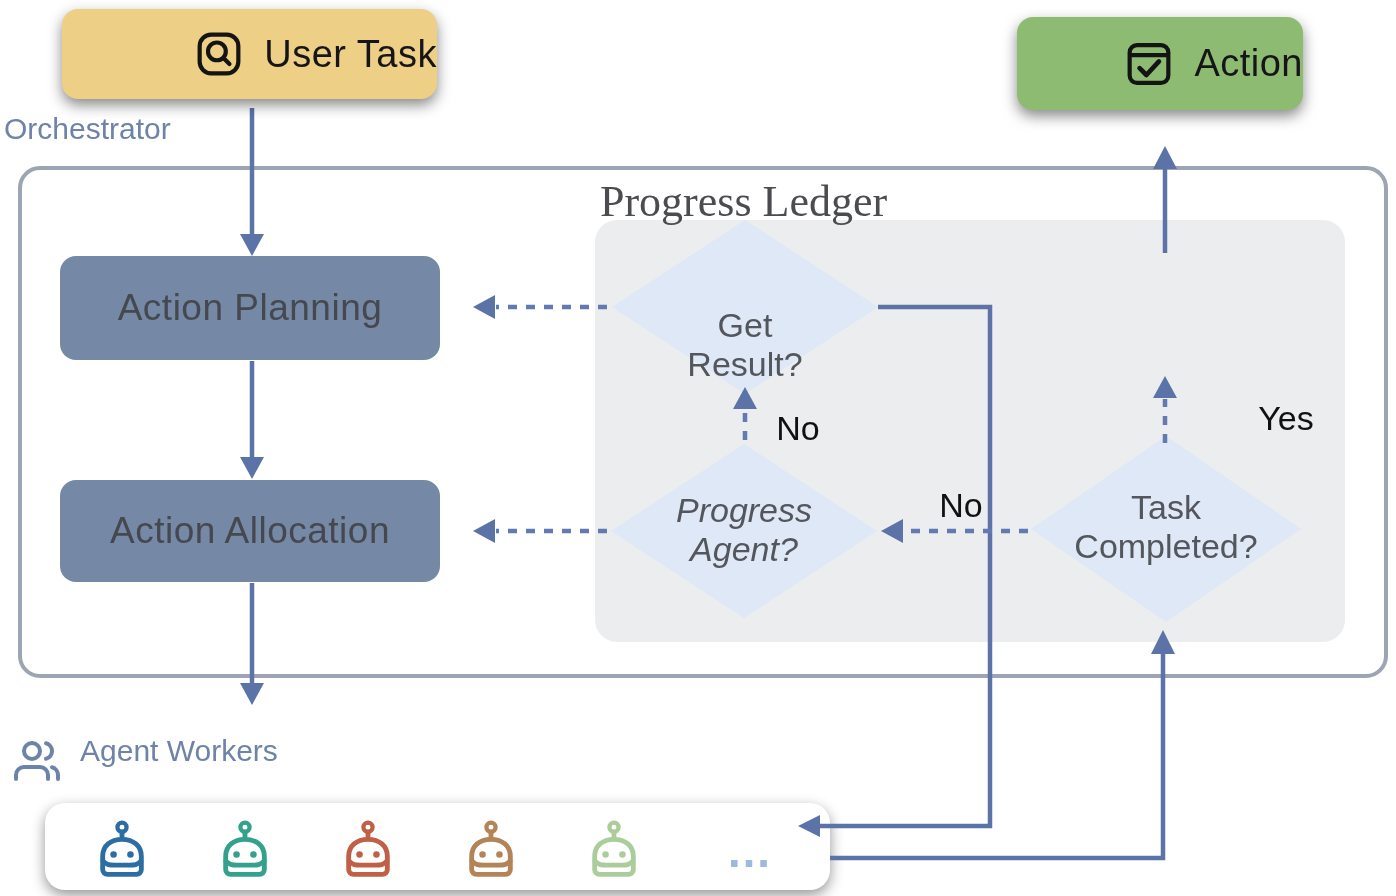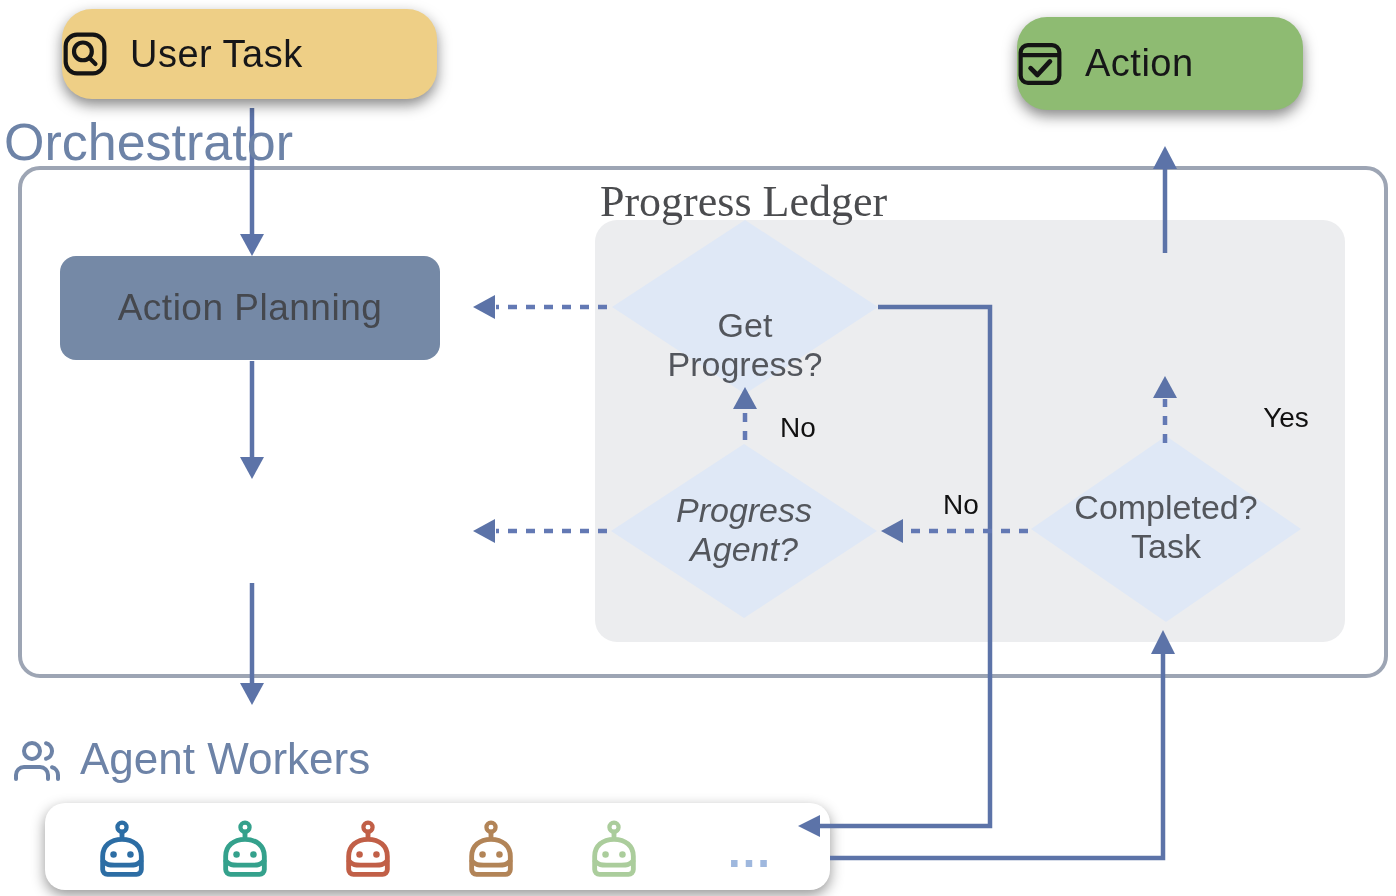--- a/index.html
+++ b/index.html
@@ -12,8 +12,8 @@
   .stage{position:relative;width:1396px;height:896px;background:#ffffff;
          font-family:"Liberation Sans", sans-serif;overflow:hidden;}
   .abs{position:absolute;}
-  .pill{display:flex;align-items:center;justify-content:flex-start;gap:22px;
-        border-radius:30px;box-shadow:0 6px 14px rgba(20,20,20,.5);}
+  .pill{display:flex;align-items:center;justify-content:flex-end;gap:22px;
+        border-radius:16px;box-shadow:0 6px 14px rgba(20,20,20,.5);}
   .pill .lbl{font-size:38px;font-weight:500;color:var(--darkText);letter-spacing:.5px;}
   .user-task{left:62px;top:9px;width:375px;height:90px;background:var(--gold);}
   .result{left:1017px;top:17px;width:286px;height:93px;background:var(--green);}

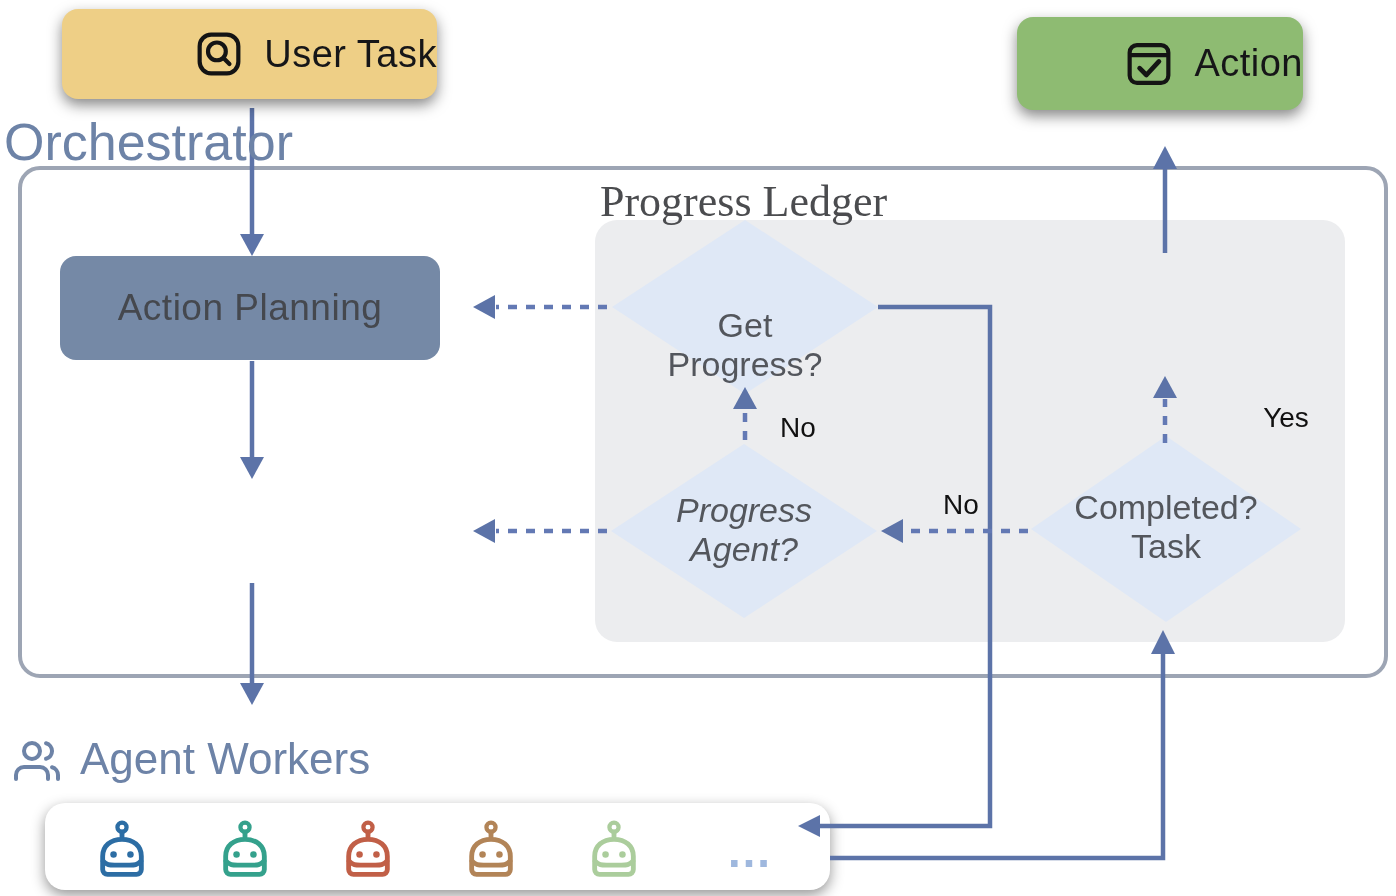--- a/index.html
+++ b/index.html
@@ -27,7 +27,7 @@
   .action-allocation{left:60px;top:480px;width:380px;height:102px;}
   .wrap-up{left:1024px;top:252px;width:280px;height:103px;background:var(--wrapup);}
   .freelabel{white-space:nowrap;}
-  .orchestrator-lbl{left:4px;top:112px;font-size:52px;color:var(--blueLabel);}
+  .orchestrator-lbl{left:4px;top:112px;font-size:30px;color:var(--blueLabel);}
   .ledger-lbl{left:600px;top:176px;font-size:44px;color:var(--titleGray);font-family:Liberation Serif, serif;}
   .workers-lbl{left:80px;top:734px;font-size:44px;color:var(--blueLabel);}
   .edge-lbl{transform:translate(-50%,-50%);font-size:28px;color:#111;}

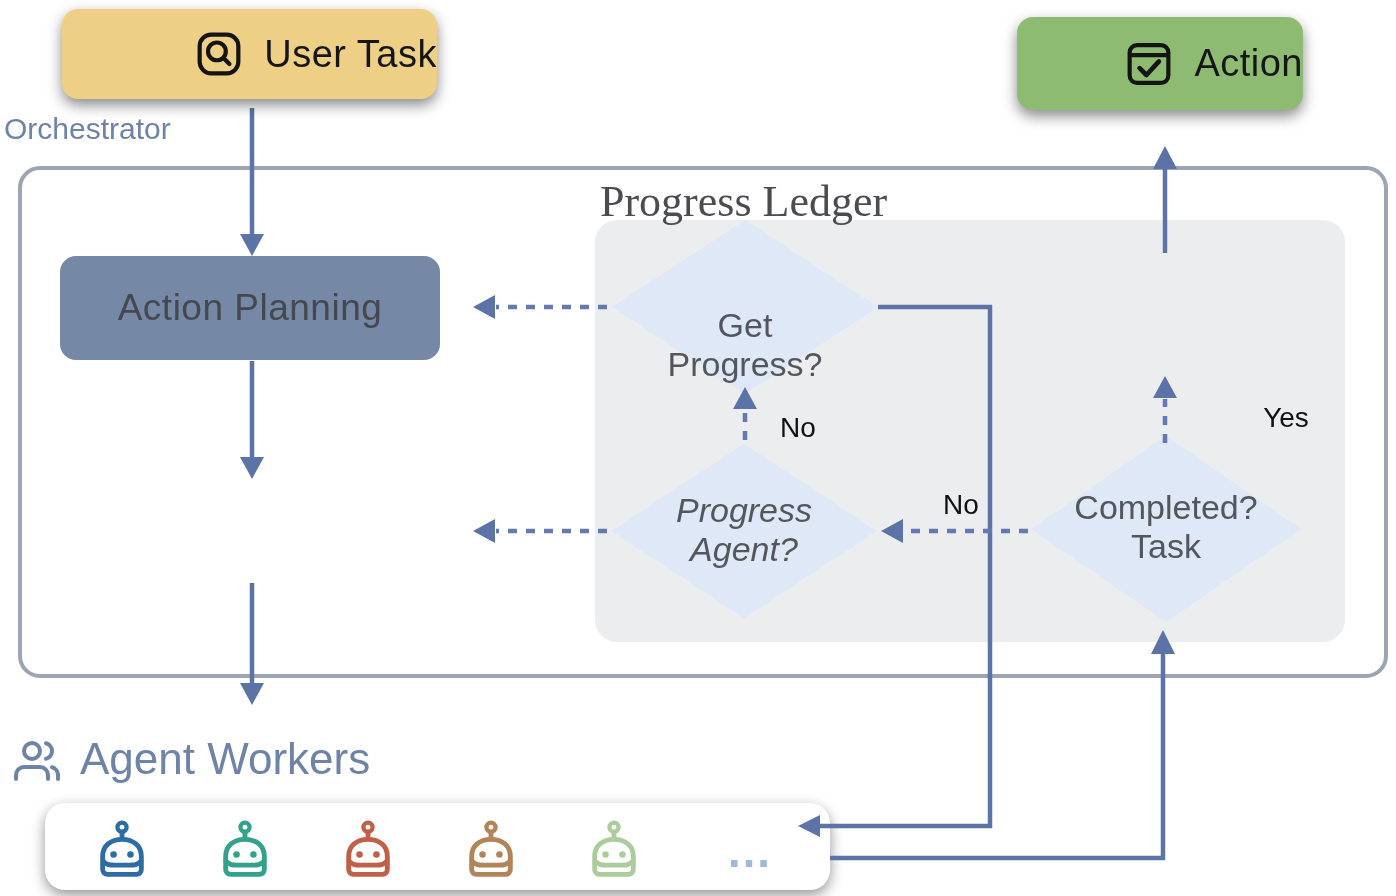--- a/index.html
+++ b/index.html
@@ -182,7 +182,7 @@
 
   <div class="abs dia-lbl" style="left:745px;top:305px;margin-top:40px;">
     <div>Get</div>
-    <div>Progress?</div>
+    <div>Result?</div>
   </div>
   <div class="abs dia-lbl" style="left:744px;top:530px;font-style:italic;">
     <div>Progress</div>

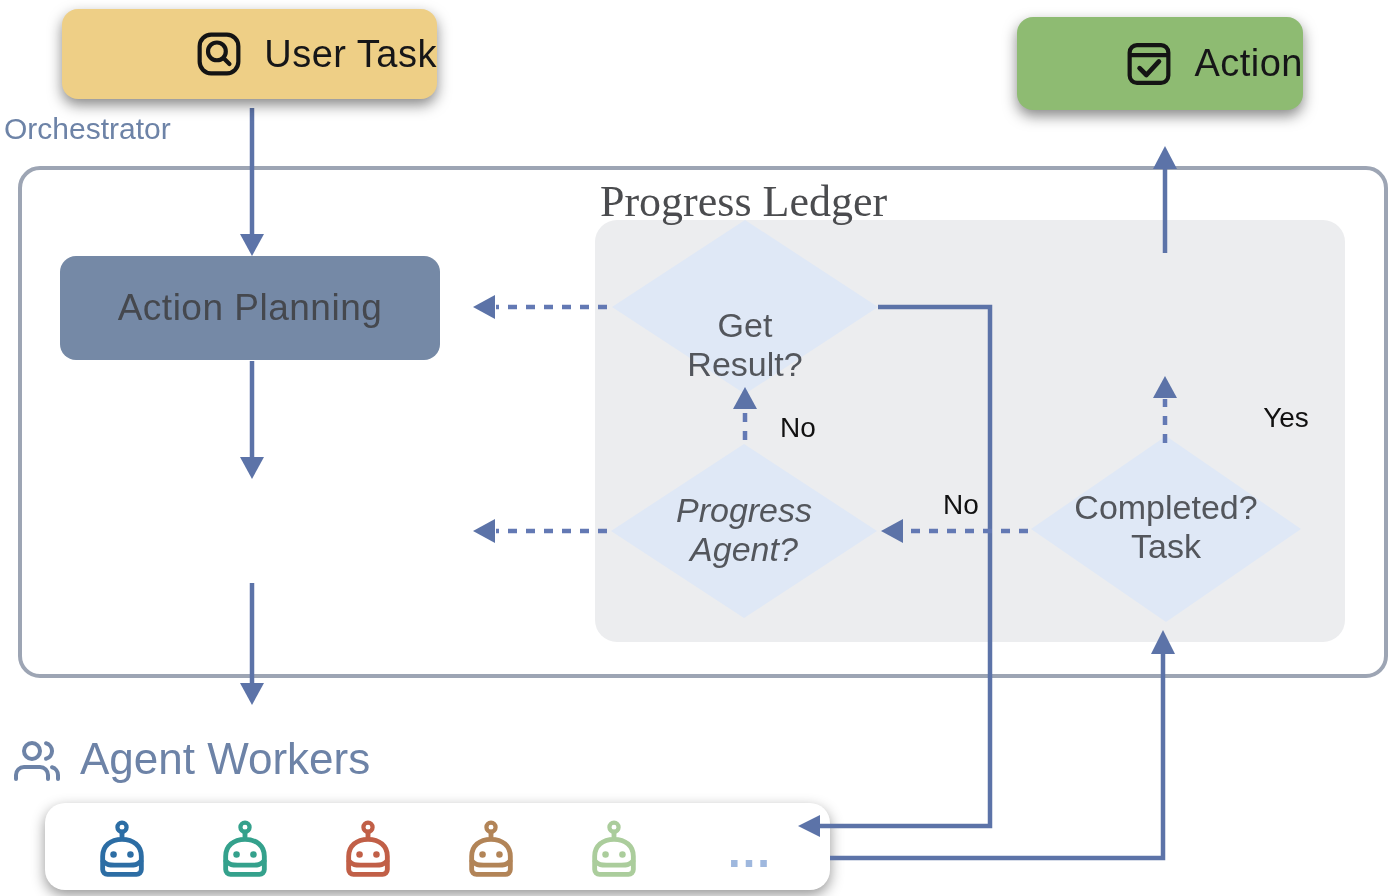--- a/index.html
+++ b/index.html
@@ -30,7 +30,7 @@
   .orchestrator-lbl{left:4px;top:112px;font-size:30px;color:var(--blueLabel);}
   .ledger-lbl{left:600px;top:176px;font-size:44px;color:var(--titleGray);font-family:Liberation Serif, serif;}
   .workers-lbl{left:80px;top:734px;font-size:44px;color:var(--blueLabel);}
-  .edge-lbl{transform:translate(-50%,-50%);font-size:28px;color:#111;}
+  .edge-lbl{transform:translate(-50%,-50%);font-size:34px;color:#111;}
   .dia-lbl{transform:translate(-50%,-50%);width:260px;text-align:center;
            font-size:34px;line-height:1.15;color:var(--diamondText);}
   .flow{left:0;top:0;pointer-events:none;}

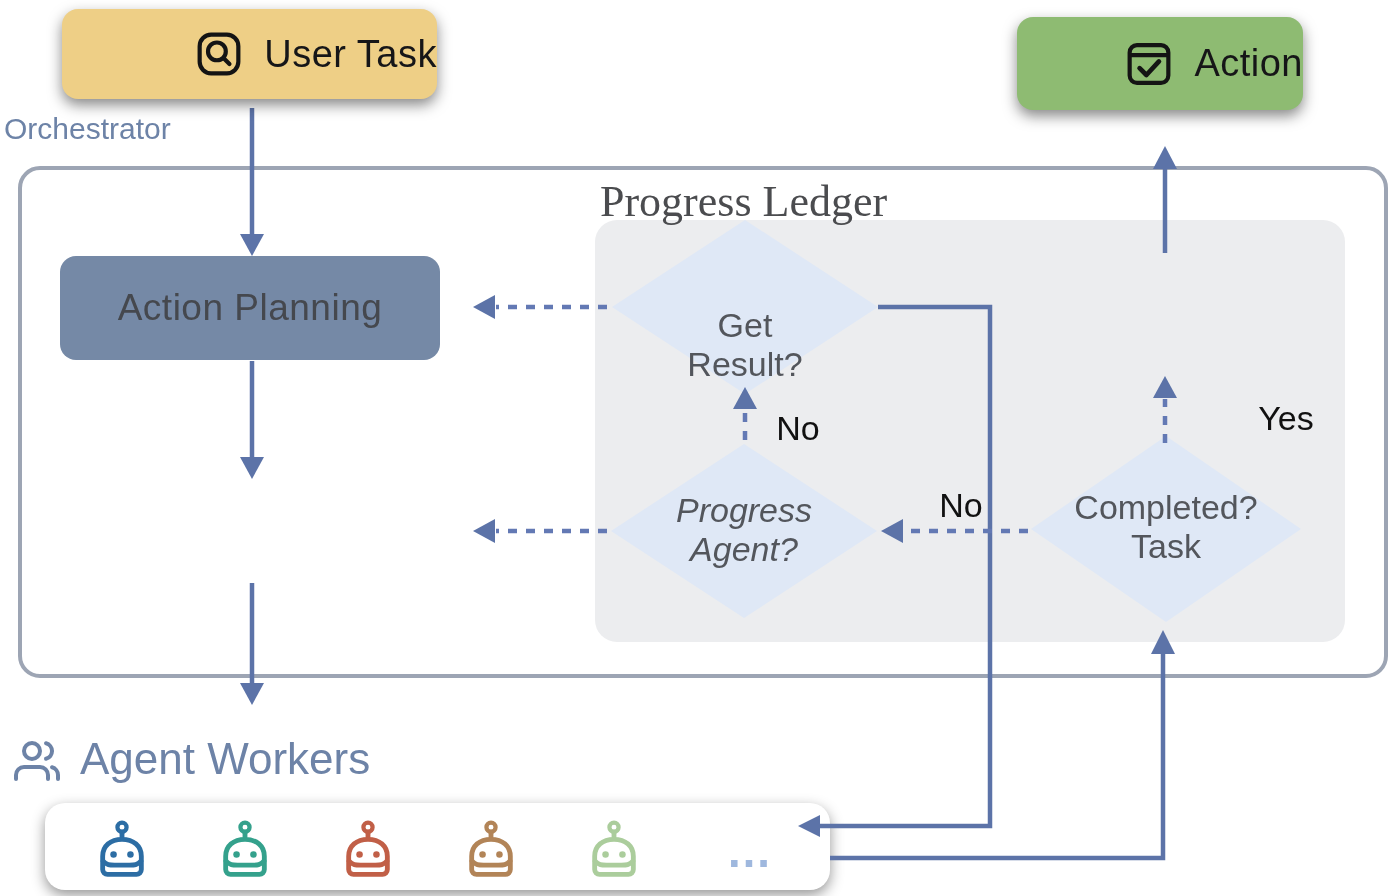--- a/index.html
+++ b/index.html
@@ -59,6 +59,9 @@
   <div class="abs bluebox action-planning">
     <span class="lbl">Action Planning</span>
   </div>
+  <div class="abs bluebox action-allocation">
+    <span class="lbl">Action Allocation</span>
+  </div>
 
   <div class="abs agents-box">
     <svg class="robot" viewBox="0 0 48 52" style="color: rgb(44, 109, 164);">

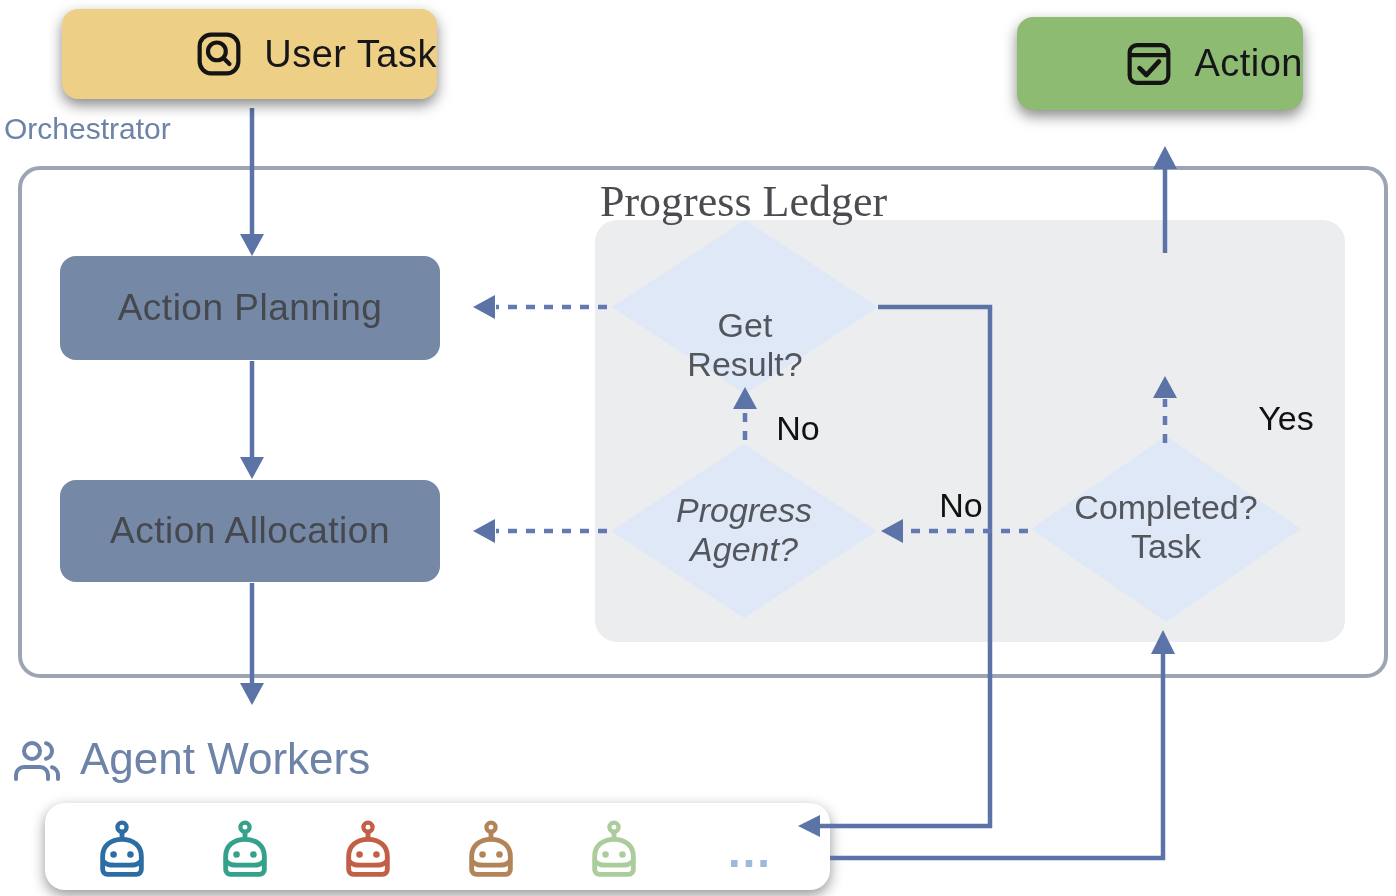--- a/index.html
+++ b/index.html
@@ -192,8 +192,8 @@
     <div>Agent?</div>
   </div>
   <div class="abs dia-lbl" style="left:1166px;top:527px;">
+    <div>Task</div>
     <div>Completed?</div>
-    <div>Task</div>
   </div>
 
   <div class="abs freelabel edge-lbl" style="left:798px;top:428px;">No</div>

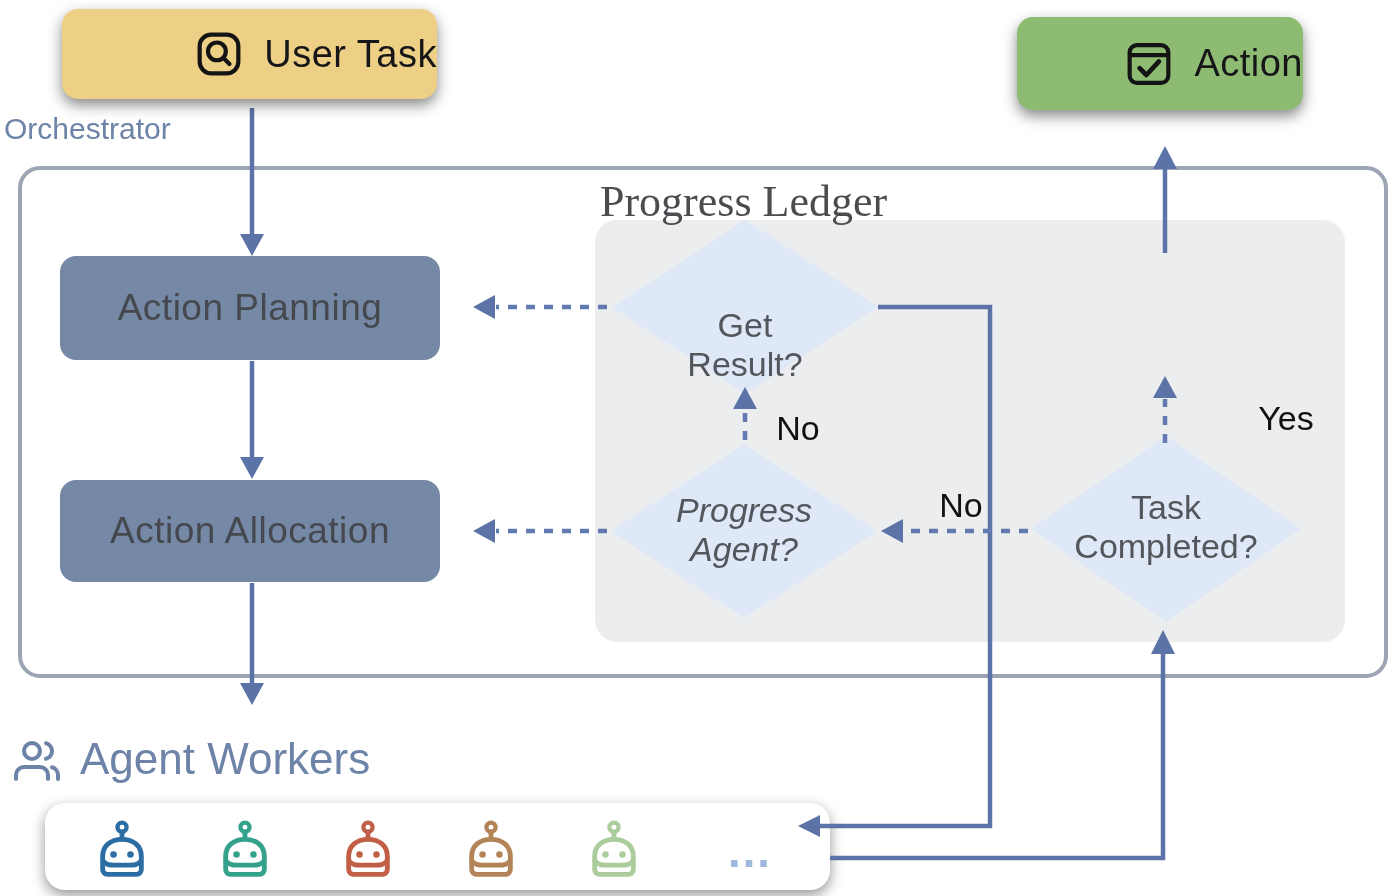--- a/index.html
+++ b/index.html
@@ -29,7 +29,7 @@
   .freelabel{white-space:nowrap;}
   .orchestrator-lbl{left:4px;top:112px;font-size:30px;color:var(--blueLabel);}
   .ledger-lbl{left:600px;top:176px;font-size:44px;color:var(--titleGray);font-family:Liberation Serif, serif;}
-  .workers-lbl{left:80px;top:734px;font-size:44px;color:var(--blueLabel);}
+  .workers-lbl{left:80px;top:734px;font-size:30px;color:var(--blueLabel);}
   .edge-lbl{transform:translate(-50%,-50%);font-size:34px;color:#111;}
   .dia-lbl{transform:translate(-50%,-50%);width:260px;text-align:center;
            font-size:34px;line-height:1.15;color:var(--diamondText);}

